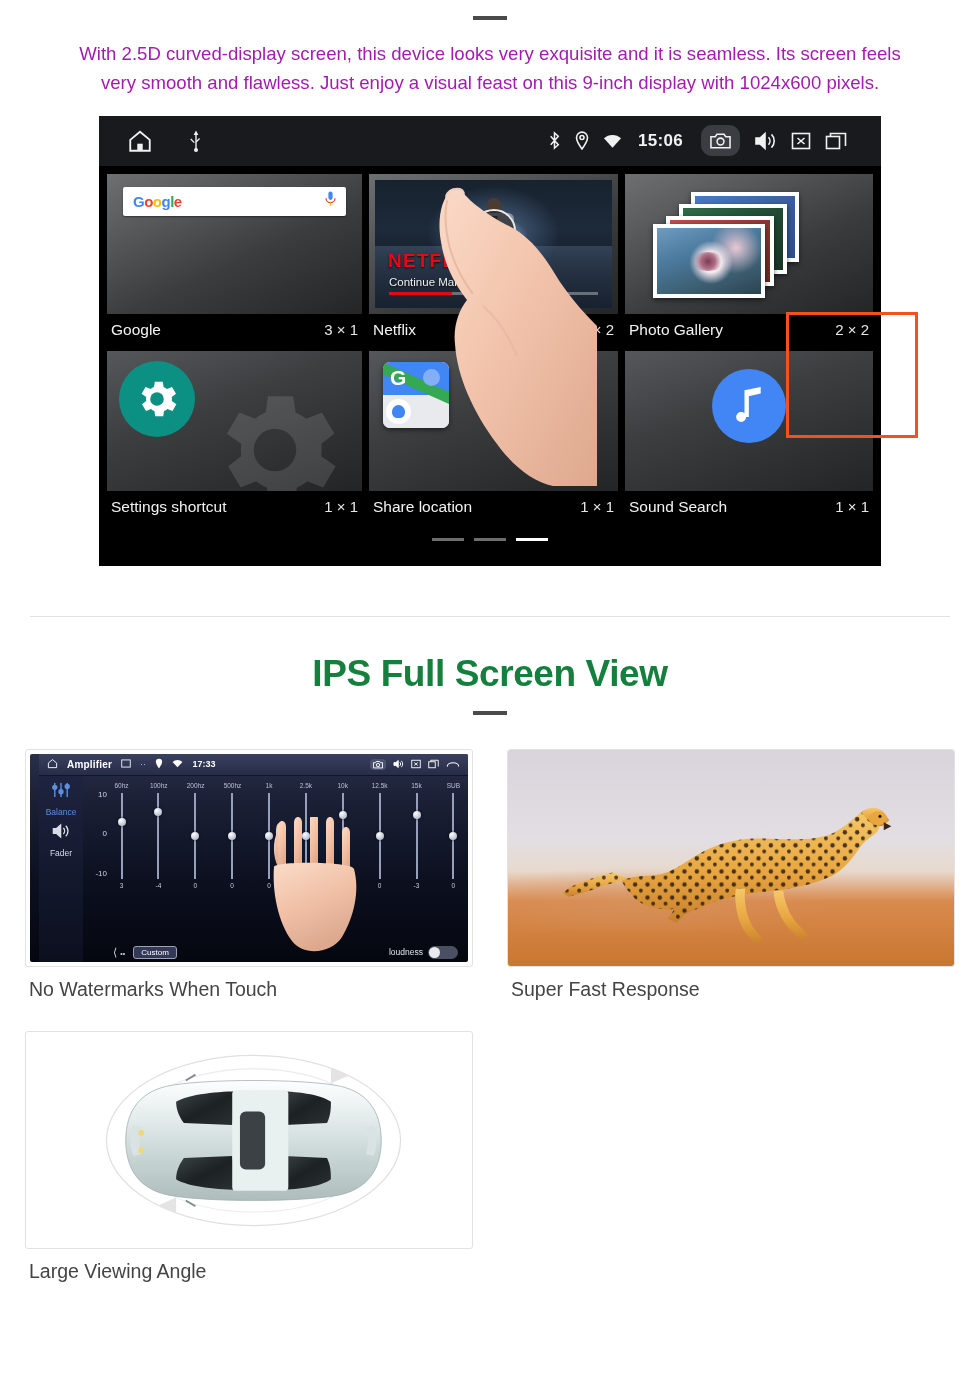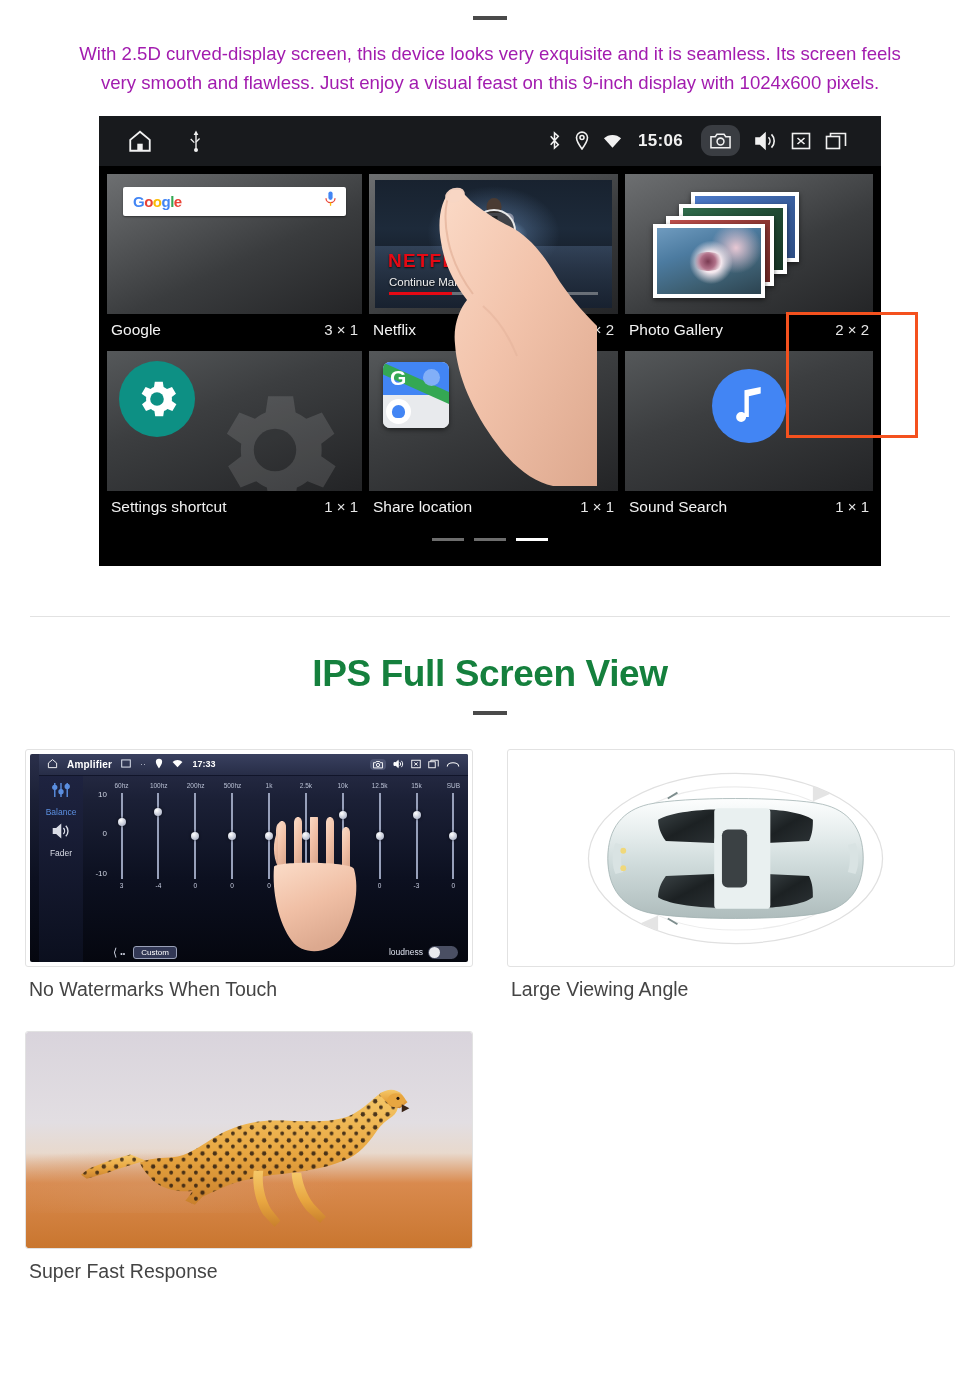--- a/index.html
+++ b/index.html
@@ -794,46 +794,6 @@
     </div>
 
     <div class="card">
-      <div class="frame">
-        <div class="media carbg">
-          <svg width="100%" height="100%" viewBox="0 0 440 215" preserveAspectRatio="xMidYMid meet">
-            <defs>
-              <linearGradient id="body" x1="0" y1="0" x2="0" y2="1">
-                <stop offset="0%" stop-color="#fdfefe"></stop>
-                <stop offset="28%" stop-color="#e7eeee"></stop>
-                <stop offset="55%" stop-color="#cfdbdb"></stop>
-                <stop offset="100%" stop-color="#aebcbc"></stop>
-              </linearGradient>
-              <linearGradient id="glass" x1="0" y1="0" x2="1" y2="1">
-                <stop offset="0%" stop-color="#3c4447"></stop>
-                <stop offset="50%" stop-color="#1c2123"></stop>
-                <stop offset="100%" stop-color="#2c3235"></stop>
-              </linearGradient>
-            </defs>
-            <ellipse cx="220" cy="108" rx="152" ry="88" fill="none" stroke="#e0e0e0" stroke-width="1.3"></ellipse>
-            <ellipse cx="220" cy="108" rx="132" ry="74" fill="none" stroke="#ececec" stroke-width="1.1"></ellipse>
-            <polygon points="300,33 318,41 300,49" fill="#e4e4e4"></polygon>
-            <polygon points="140,183 122,175 140,167" fill="#e4e4e4"></polygon>
-            <path d="M88 108 C88 76 104 58 130 52 C166 44 274 44 310 52 C336 58 352 76 352 108
-                     C352 140 336 158 310 164 C274 172 166 172 130 164 C104 158 88 140 88 108 Z" fill="url(#body)" stroke="#9fb0b0" stroke-width="0.8"></path>
-            <path d="M140 68 C152 60 186 57 206 57 C206 57 200 76 198 92 L148 90 C142 82 140 74 140 68 Z" fill="url(#glass)"></path>
-            <path d="M140 148 C152 156 186 159 206 159 C206 159 200 140 198 124 L148 126 C142 134 140 142 140 148 Z" fill="url(#glass)"></path>
-            <path d="M300 68 C290 60 262 57 244 57 C244 57 250 76 252 92 L296 90 C300 82 300 74 300 68 Z" fill="url(#glass)"></path>
-            <path d="M300 148 C290 156 262 159 244 159 C244 159 250 140 252 124 L296 126 C300 134 300 142 300 148 Z" fill="url(#glass)"></path>
-            <rect x="198" y="56" width="58" height="104" rx="4" fill="#e9f0f0"></rect>
-            <rect x="206" y="78" width="26" height="60" rx="6" fill="#3b4144"></rect>
-            <path d="M96 92 C92 100 92 116 96 124 L104 122 C101 114 101 102 104 94 Z" fill="#d9e3e3"></path>
-            <path d="M344 92 C348 100 348 116 344 124 L336 122 C339 114 339 102 336 94 Z" fill="#d9e3e3"></path>
-            <path d="M150 46 L160 40 M150 170 L160 176" stroke="#7d8d8d" stroke-width="2"></path>
-            <circle cx="104" cy="100" r="3" fill="#f0d87a"></circle>
-            <circle cx="104" cy="118" r="3" fill="#f0d87a"></circle>
-          </svg>
-        </div>
-      </div>
-      <div class="cap">Large Viewing Angle</div>
-    </div>
-
-    <div class="card">
       <div class="frame noPad">
         <div class="media cheetah">
           <div class="dust"></div>
@@ -875,6 +835,46 @@
       <div class="cap">Super Fast Response</div>
     </div>
 
+    <div class="card">
+      <div class="frame">
+        <div class="media carbg">
+          <svg width="100%" height="100%" viewBox="0 0 440 215" preserveAspectRatio="xMidYMid meet">
+            <defs>
+              <linearGradient id="body" x1="0" y1="0" x2="0" y2="1">
+                <stop offset="0%" stop-color="#fdfefe"></stop>
+                <stop offset="28%" stop-color="#e7eeee"></stop>
+                <stop offset="55%" stop-color="#cfdbdb"></stop>
+                <stop offset="100%" stop-color="#aebcbc"></stop>
+              </linearGradient>
+              <linearGradient id="glass" x1="0" y1="0" x2="1" y2="1">
+                <stop offset="0%" stop-color="#3c4447"></stop>
+                <stop offset="50%" stop-color="#1c2123"></stop>
+                <stop offset="100%" stop-color="#2c3235"></stop>
+              </linearGradient>
+            </defs>
+            <ellipse cx="220" cy="108" rx="152" ry="88" fill="none" stroke="#e0e0e0" stroke-width="1.3"></ellipse>
+            <ellipse cx="220" cy="108" rx="132" ry="74" fill="none" stroke="#ececec" stroke-width="1.1"></ellipse>
+            <polygon points="300,33 318,41 300,49" fill="#e4e4e4"></polygon>
+            <polygon points="140,183 122,175 140,167" fill="#e4e4e4"></polygon>
+            <path d="M88 108 C88 76 104 58 130 52 C166 44 274 44 310 52 C336 58 352 76 352 108
+                     C352 140 336 158 310 164 C274 172 166 172 130 164 C104 158 88 140 88 108 Z" fill="url(#body)" stroke="#9fb0b0" stroke-width="0.8"></path>
+            <path d="M140 68 C152 60 186 57 206 57 C206 57 200 76 198 92 L148 90 C142 82 140 74 140 68 Z" fill="url(#glass)"></path>
+            <path d="M140 148 C152 156 186 159 206 159 C206 159 200 140 198 124 L148 126 C142 134 140 142 140 148 Z" fill="url(#glass)"></path>
+            <path d="M300 68 C290 60 262 57 244 57 C244 57 250 76 252 92 L296 90 C300 82 300 74 300 68 Z" fill="url(#glass)"></path>
+            <path d="M300 148 C290 156 262 159 244 159 C244 159 250 140 252 124 L296 126 C300 134 300 142 300 148 Z" fill="url(#glass)"></path>
+            <rect x="198" y="56" width="58" height="104" rx="4" fill="#e9f0f0"></rect>
+            <rect x="206" y="78" width="26" height="60" rx="6" fill="#3b4144"></rect>
+            <path d="M96 92 C92 100 92 116 96 124 L104 122 C101 114 101 102 104 94 Z" fill="#d9e3e3"></path>
+            <path d="M344 92 C348 100 348 116 344 124 L336 122 C339 114 339 102 336 94 Z" fill="#d9e3e3"></path>
+            <path d="M150 46 L160 40 M150 170 L160 176" stroke="#7d8d8d" stroke-width="2"></path>
+            <circle cx="104" cy="100" r="3" fill="#f0d87a"></circle>
+            <circle cx="104" cy="118" r="3" fill="#f0d87a"></circle>
+          </svg>
+        </div>
+      </div>
+      <div class="cap">Large Viewing Angle</div>
+    </div>
+
   </div>
 </div>
 

